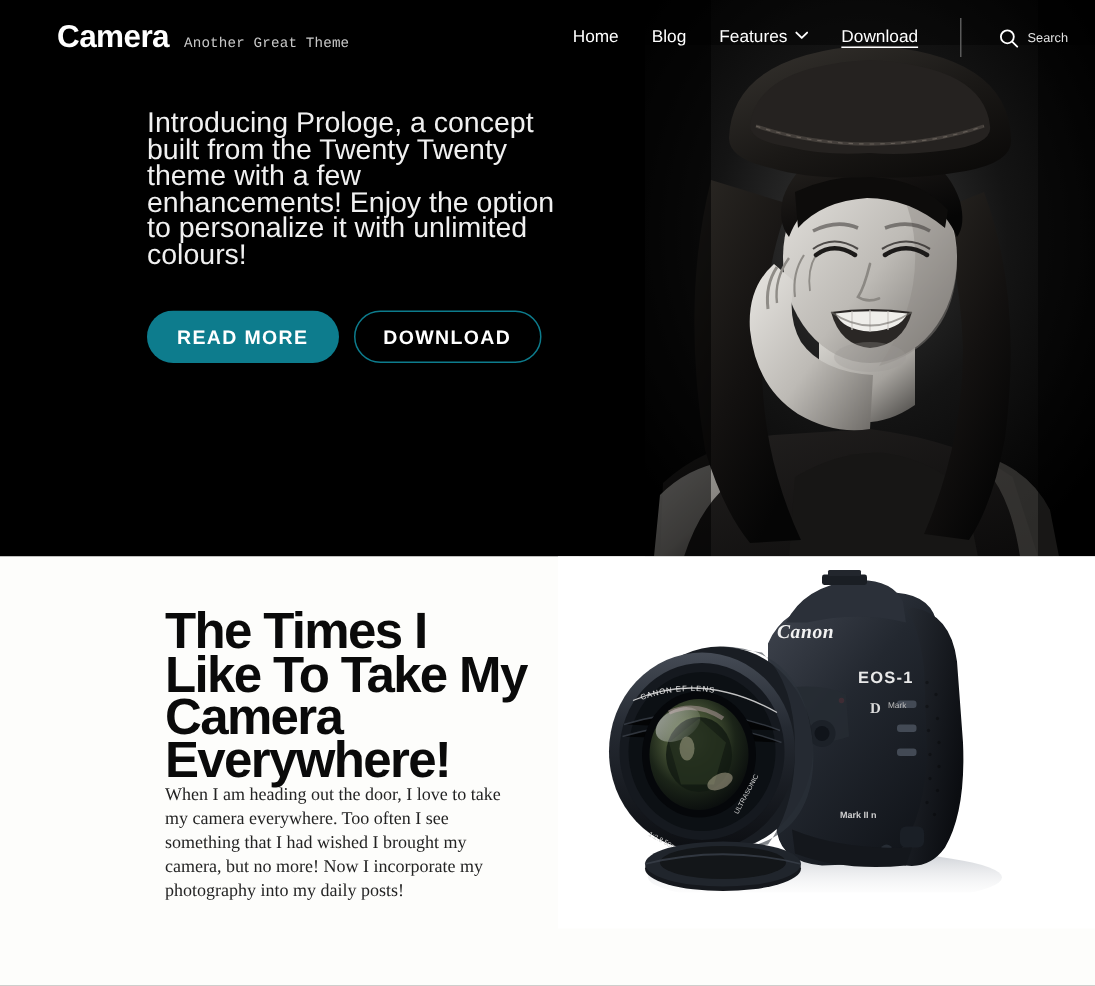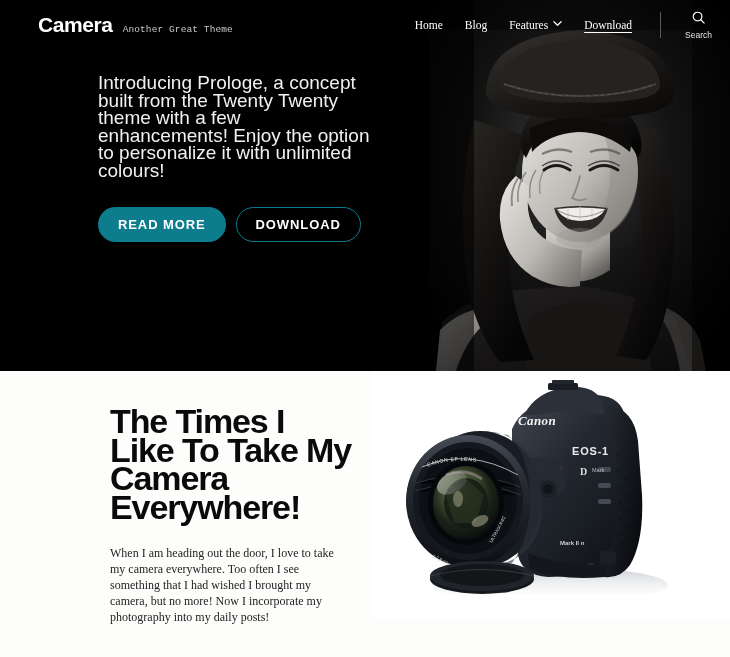--- a/index.html
+++ b/index.html
@@ -66,7 +66,6 @@
     align-items:flex-start;
     gap:5px;
     cursor:pointer;
-    font-family:Liberation Serif, serif;
   }
   .nav-link.underlined { text-decoration:underline; text-underline-offset:3px; }
   .chevron { display:inline-block; width:9px; height:9px; }

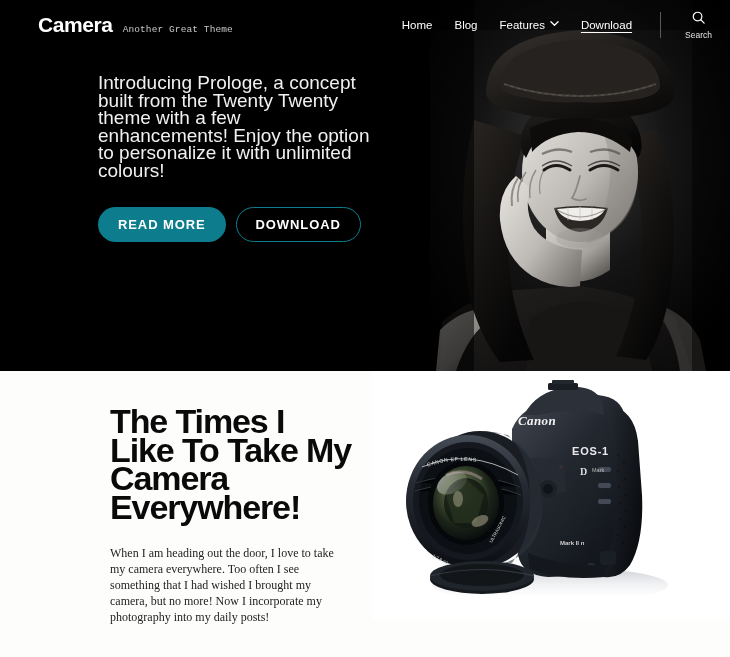--- a/index.html
+++ b/index.html
@@ -78,7 +78,7 @@
   }
   .search-btn {
     display:flex;
-    flex-direction:column;
+    flex-direction:row;
     align-items:center;
     gap:5px;
     cursor:pointer;

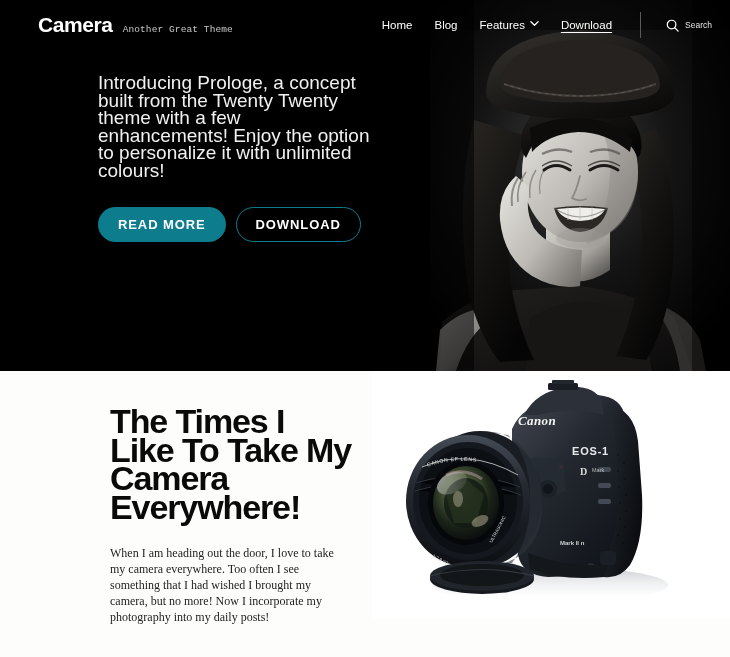--- a/index.html
+++ b/index.html
@@ -139,7 +139,6 @@
     font-weight:bold;
     line-height:28.5px;
     letter-spacing:-1.1px;
-    margin-bottom:24px;
   }
   .feature-body {
     font-family:"Liberation Serif", serif;

